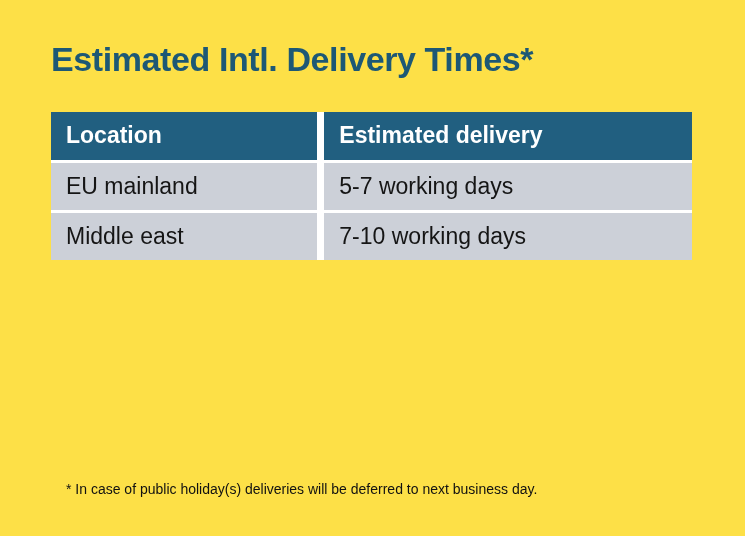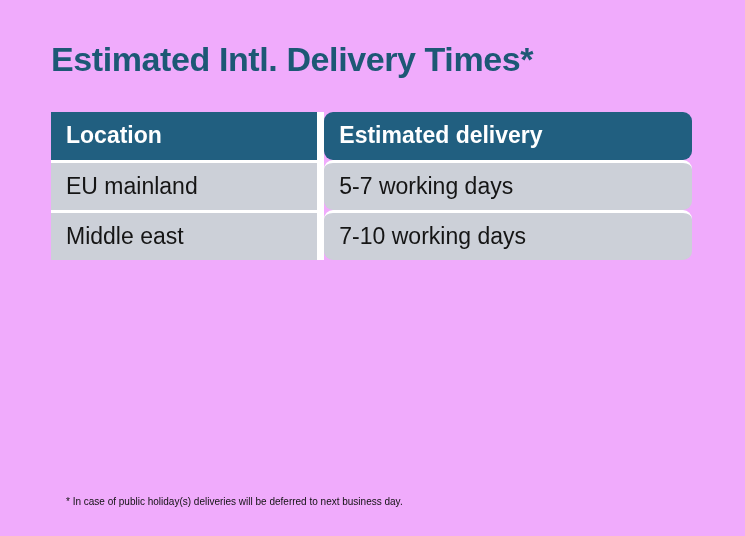--- a/index.html
+++ b/index.html
@@ -17,7 +17,7 @@
     position: relative;
     width: 745px;
     height: 536px;
-    background: #f0abfc;
+    background: #fde047;
     box-sizing: border-box;
   }
   .page-title {

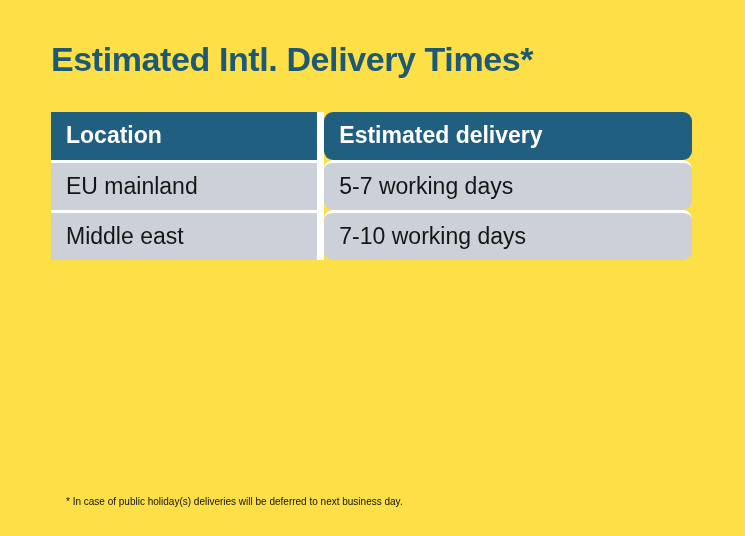--- a/index.html
+++ b/index.html
@@ -45,7 +45,6 @@
   }
   .delivery-table .col-delivery {
     width: 371px;
-    border-radius: 9px;
   }
   .table-header-row th {
     background: #215f80;

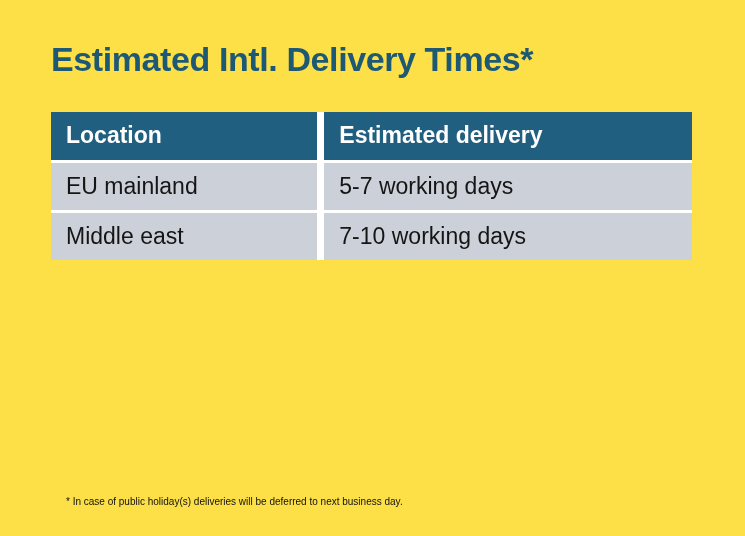--- a/index.html
+++ b/index.html
@@ -86,12 +86,11 @@
     position: absolute;
     left: 66px;
     top: 479px;
-    font-size: 10px;
+    font-size: 14px;
     font-weight: 400;
     color: #111111;
     line-height: 20px;
     white-space: nowrap;
-    margin-top: 13px;
   }
 </style>
 </head>

